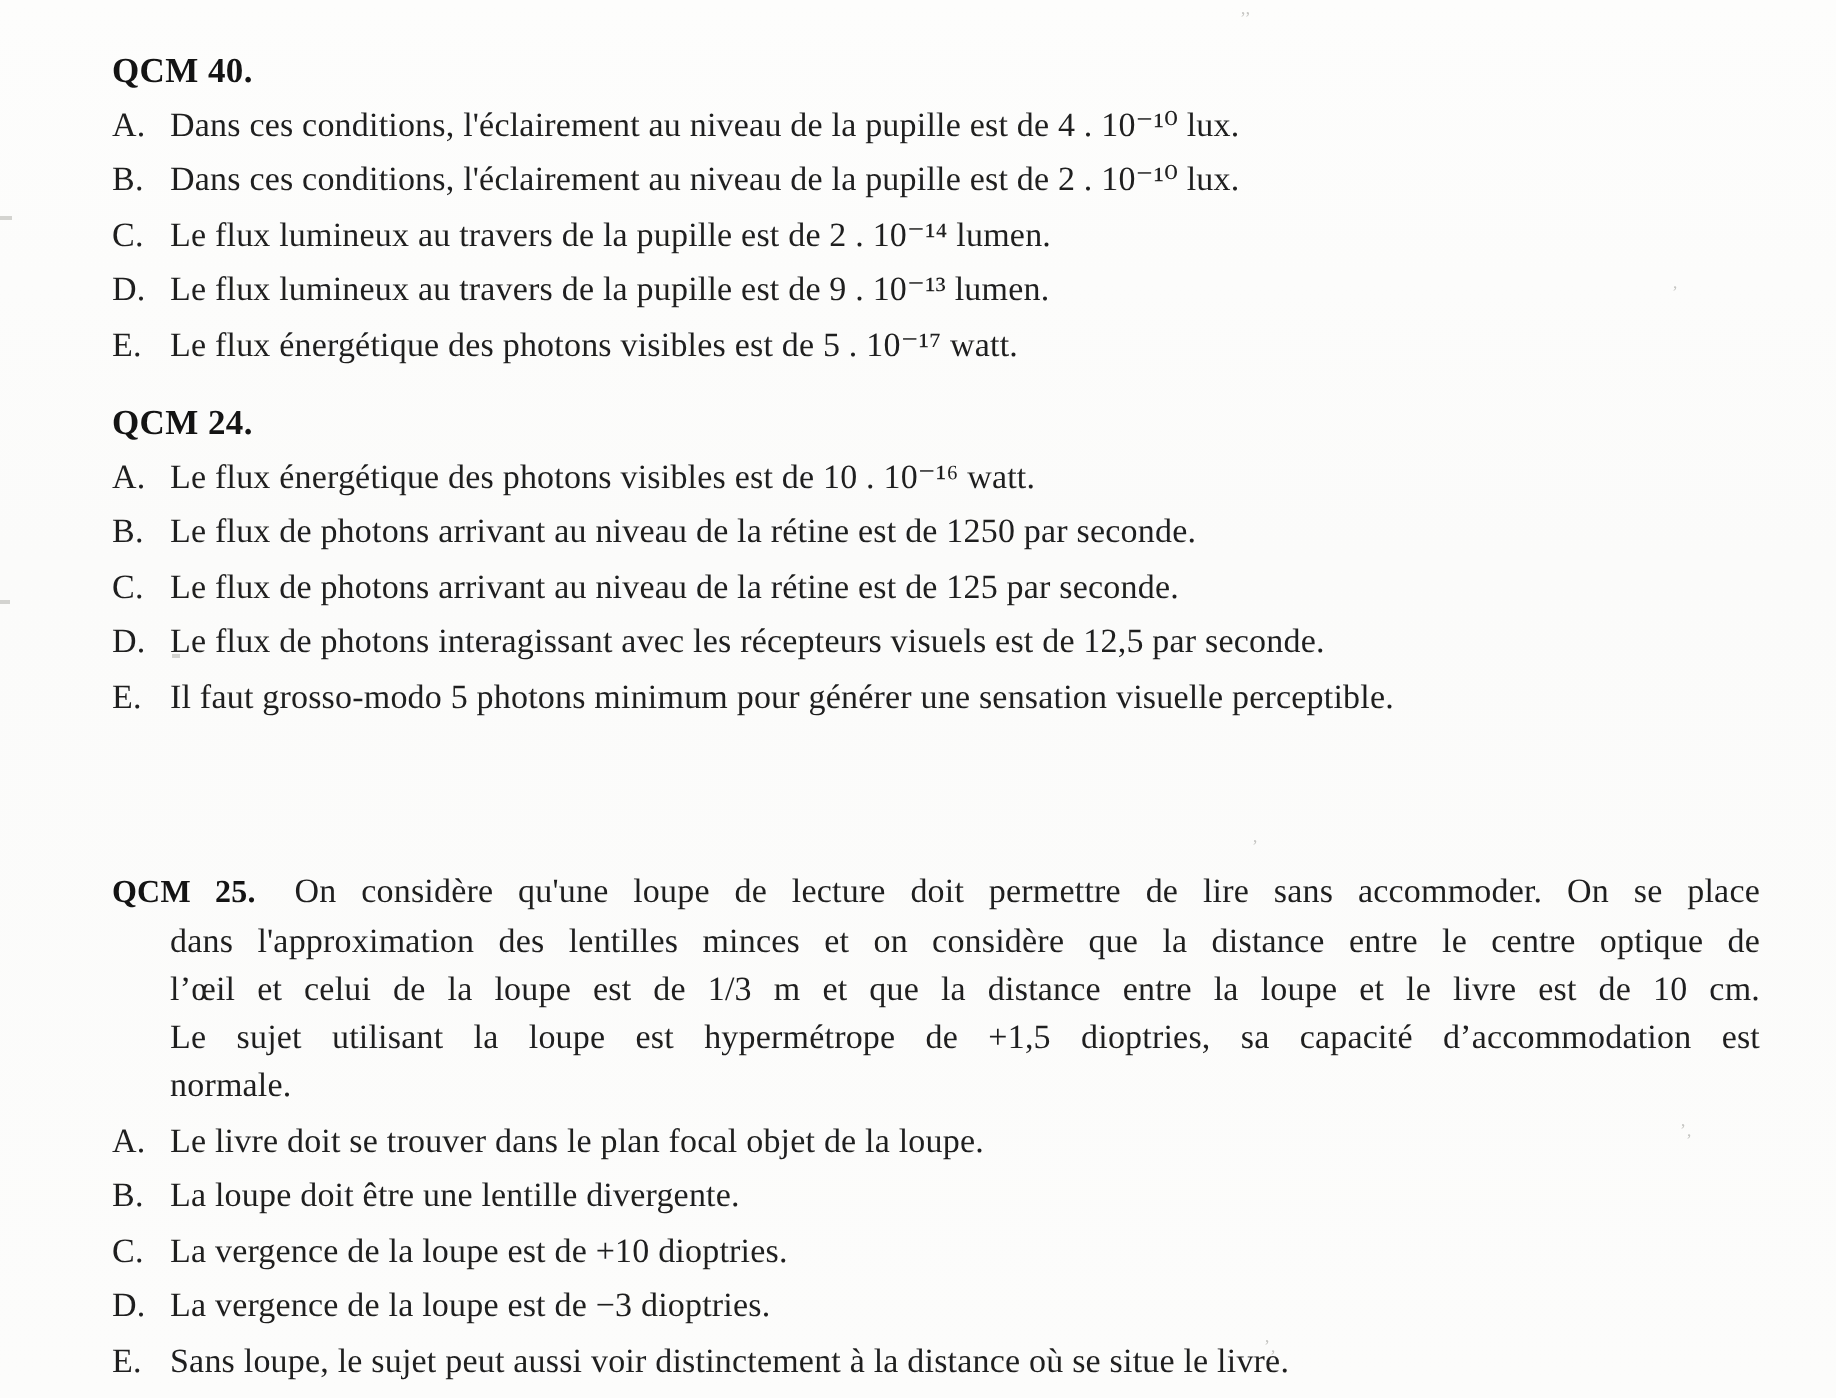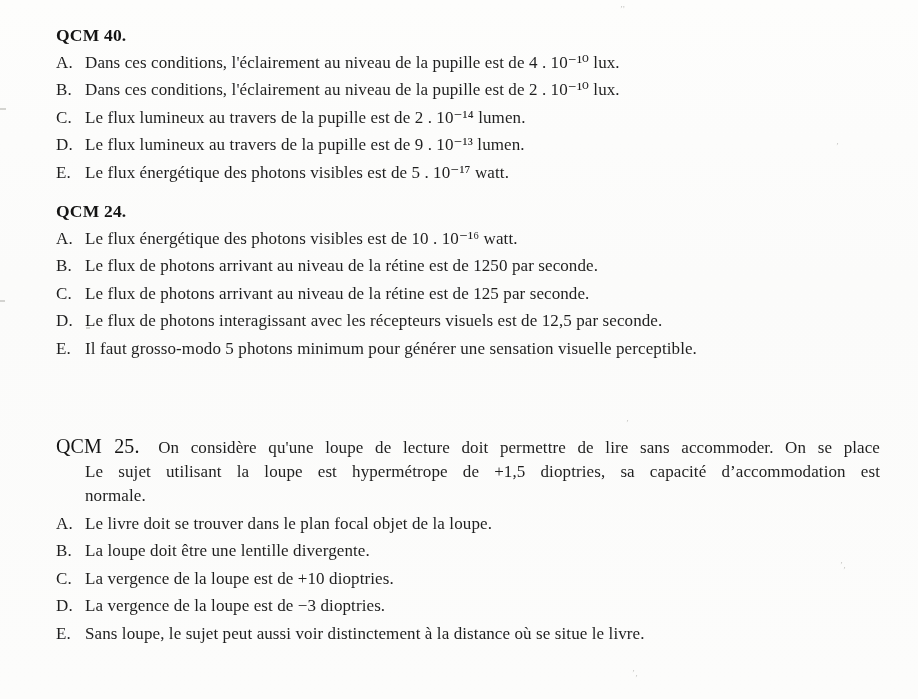--- a/index.html
+++ b/index.html
@@ -48,8 +48,8 @@
   .intro-line.cont { padding-left: 29px; }
   .intro-line.last { text-align-last: left; font-family: Liberation Serif, serif; }
   .q-title-inline {
-    font-weight: 400;
-    font-size: 20px;
+    font-weight: 700;
+    font-size: 16px;
     color: #141414;
     margin-right: 7px;
   }

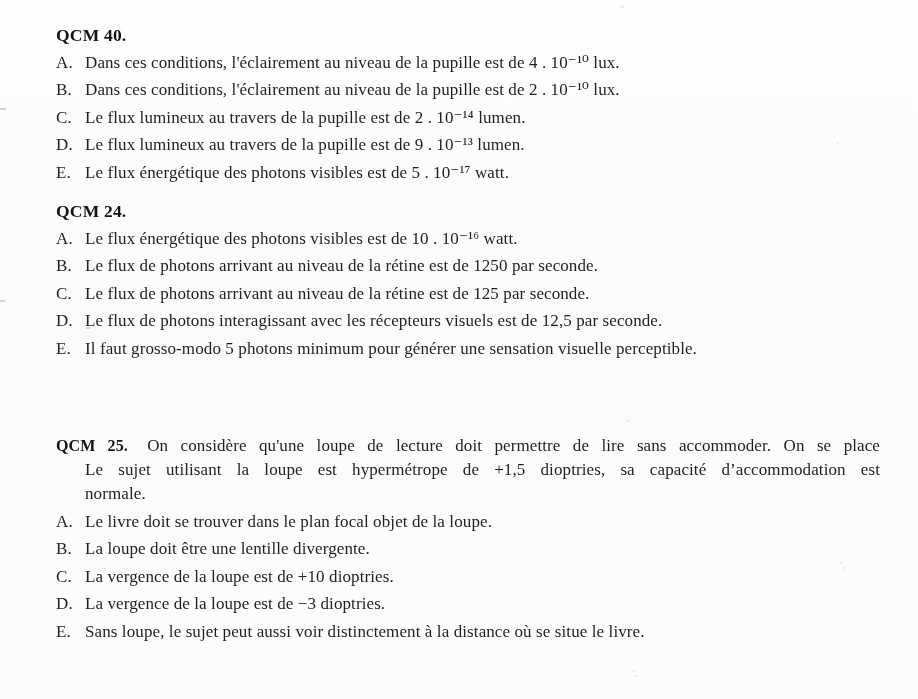--- a/index.html
+++ b/index.html
@@ -123,6 +123,7 @@
   <div class="question-block qcm25">
     <div class="intro">
       <div class="intro-line first"><span class="q-title-inline">QCM 25.</span> <span>On considère qu'une loupe de lecture doit permettre de lire sans accommoder. On se place</span></div>
+      <div class="intro-line cont">dans l'approximation des lentilles minces et on considère que la distance entre le centre optique de</div>
       <div class="intro-line cont">Le sujet utilisant la loupe est hypermétrope de +1,5 dioptries, sa capacité d’accommodation est</div>
       <div class="intro-line cont last">normale.</div>
     </div>

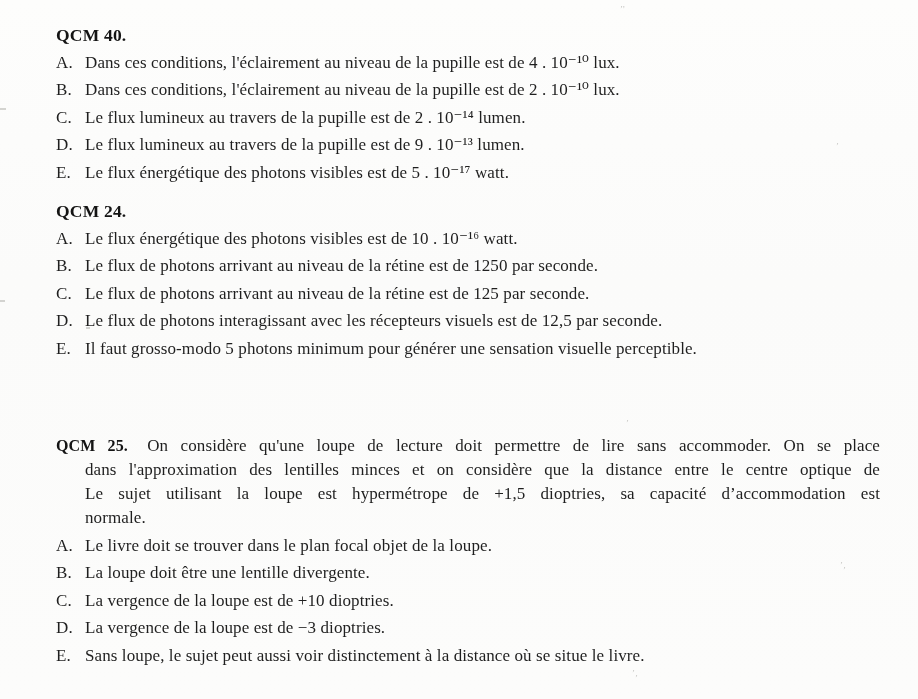--- a/index.html
+++ b/index.html
@@ -124,6 +124,7 @@
     <div class="intro">
       <div class="intro-line first"><span class="q-title-inline">QCM 25.</span> <span>On considère qu'une loupe de lecture doit permettre de lire sans accommoder. On se place</span></div>
       <div class="intro-line cont">dans l'approximation des lentilles minces et on considère que la distance entre le centre optique de</div>
+      <div class="intro-line cont">l’œil et celui de la loupe est de 1/3 m et que la distance entre la loupe et le livre est de 10 cm.</div>
       <div class="intro-line cont">Le sujet utilisant la loupe est hypermétrope de +1,5 dioptries, sa capacité d’accommodation est</div>
       <div class="intro-line cont last">normale.</div>
     </div>

